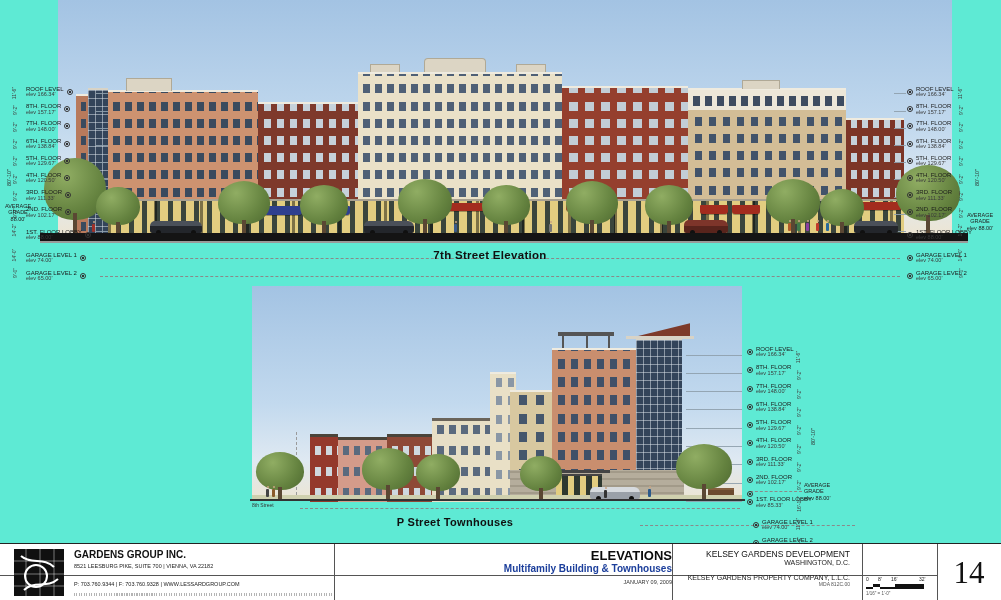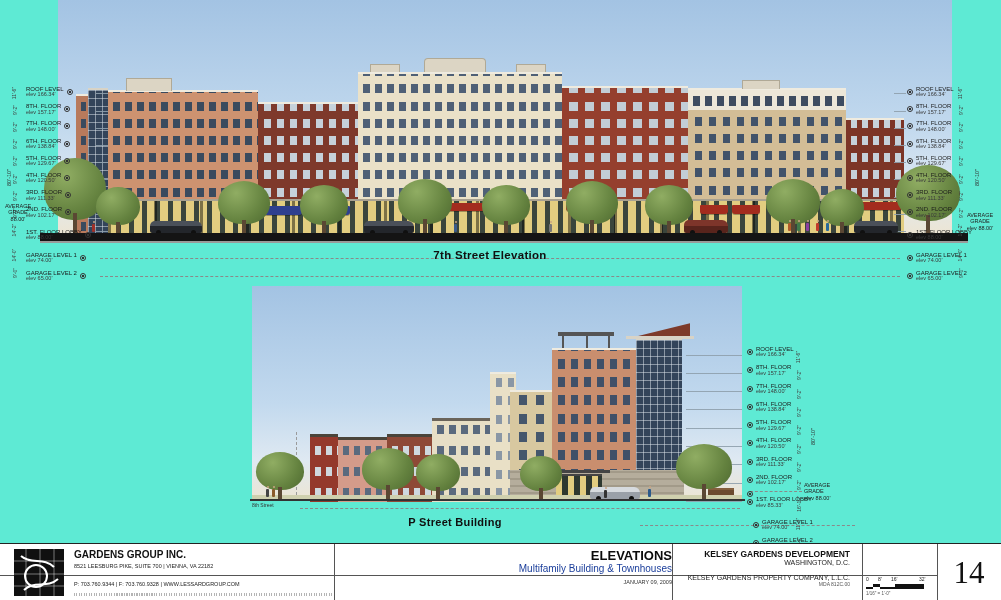--- a/index.html
+++ b/index.html
@@ -674,7 +674,7 @@
     <div>elev 88.00'</div>
   </div>
 
-  <div class="etitle" style="left:255px;top:516px;width:400px;text-align:center;font-size:11px">P Street  Building</div>
+  <div class="etitle" style="left:255px;top:516px;width:400px;text-align:center;font-size:11px">P Street  Townhouses</div>
 
   <div class="tb">
     <div class="vd" style="left:334px"></div>

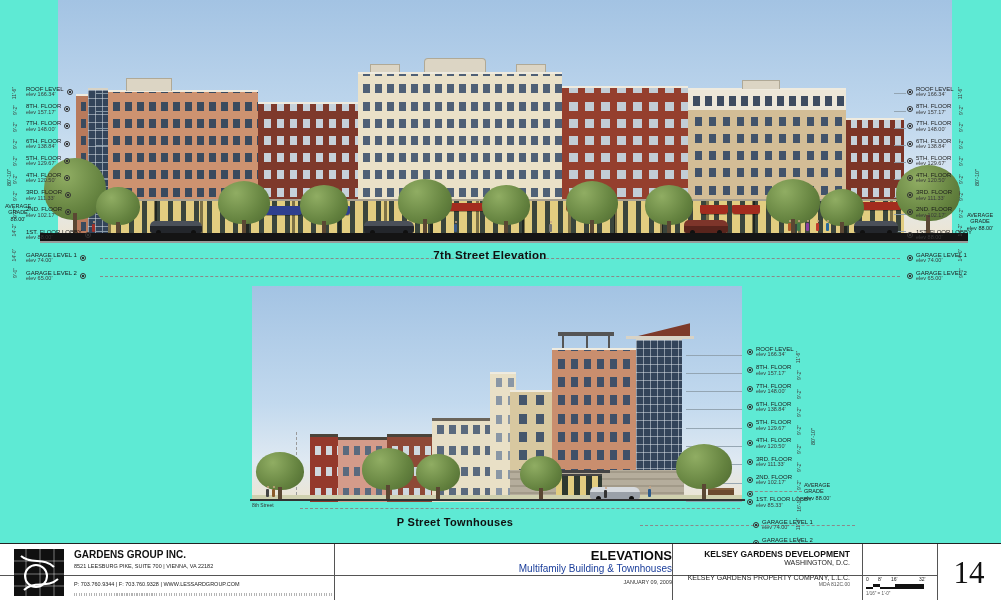--- a/index.html
+++ b/index.html
@@ -76,7 +76,7 @@
   .tb .csub{font-size:10px;font-weight:normal;}
   .tb .cdate{margin-top:5px;font-size:5.5px;color:#333;}
   .tb .cli{position:absolute;left:672px;top:0;width:184px;height:57px;text-align:right;}
-  .tb .cliname{margin-top:5px;margin-right:6px;font-size:8.5px;font-weight:bold;color:#111;}
+  .tb .cliname{margin-top:5px;margin-right:6px;font-size:8.5px;font-weight:normal;color:#111;}
   .tb .clicity{margin-right:6px;font-size:7px;color:#222;}
   .tb .cliowner{margin-top:8px;margin-right:6px;font-size:7px;color:#222;}
   .tb .clinum{margin-right:6px;font-size:5px;color:#555;}

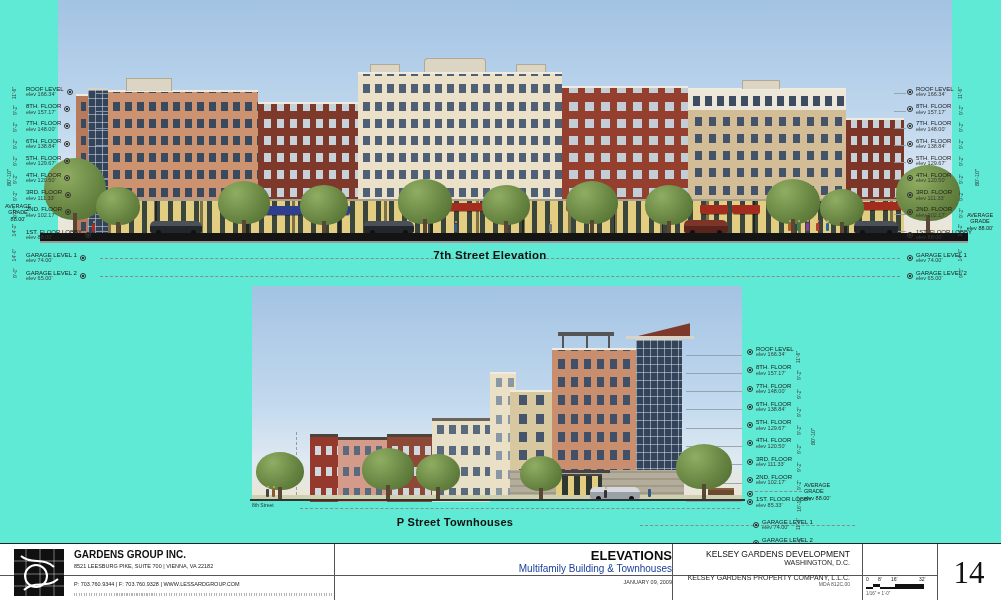--- a/index.html
+++ b/index.html
@@ -73,7 +73,7 @@
          background:repeating-linear-gradient(90deg,#777 0 1px,transparent 1px 2.5px);}
   .tb .ctr{position:absolute;left:334px;top:0;width:338px;height:57px;text-align:right;}
   .tb .ctitle{margin-top:4px;font-size:13px;font-weight:bold;color:#0c0c0c;}
-  .tb .csub{font-size:10px;font-weight:normal;}
+  .tb .csub{font-size:10px;font-weight:bold;}
   .tb .cdate{margin-top:5px;font-size:5.5px;color:#333;}
   .tb .cli{position:absolute;left:672px;top:0;width:184px;height:57px;text-align:right;}
   .tb .cliname{margin-top:5px;margin-right:6px;font-size:8.5px;font-weight:normal;color:#111;}

